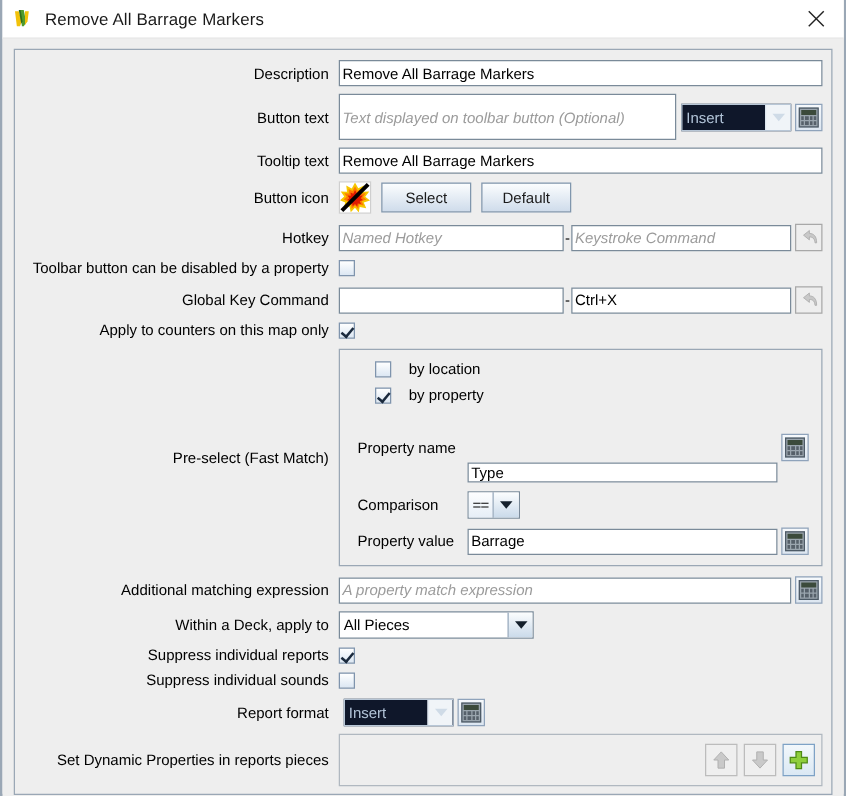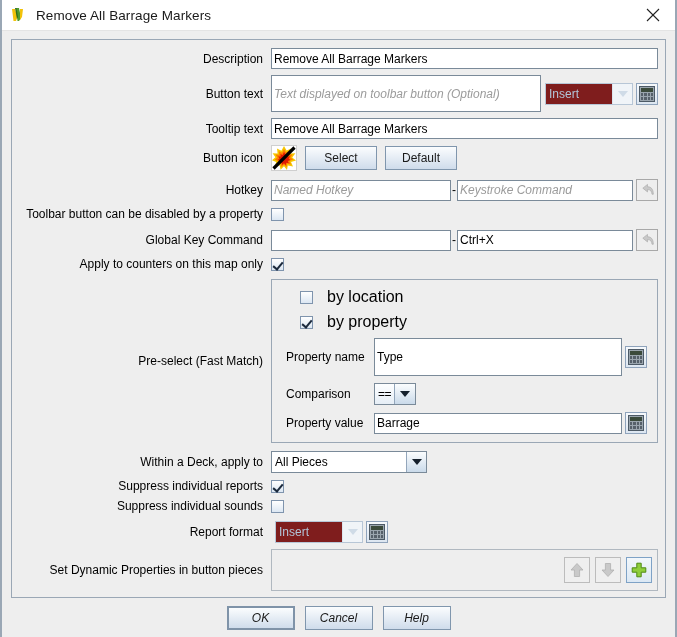--- a/index.html
+++ b/index.html
@@ -249,7 +249,7 @@
   }
   .combo.disabled {
     border: 1px solid #b7c6d6;
-    background: #7f1d1d;
+    background: #0f172a;
   }
   .combo.disabled .cval { color: #b2c4d8; font-style: normal; }
   .combo.disabled .carrow {

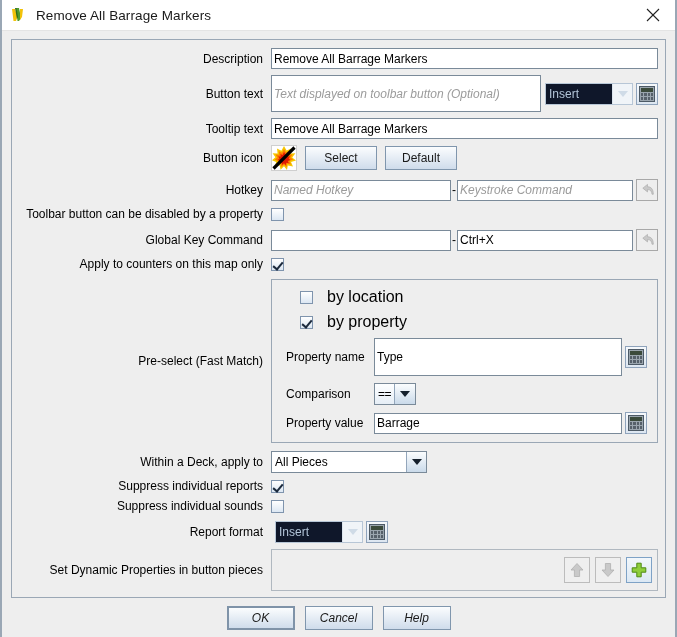--- a/index.html
+++ b/index.html
@@ -273,7 +273,7 @@
     font-size: 12px; color: #000;
     white-space: nowrap;
   }
-  .cb-lbl { margin-left: 14px; font-size: 16px; }
+  .cb-lbl { margin-left: 14px; font-size: 12px; }
 
   
   .minicombo {

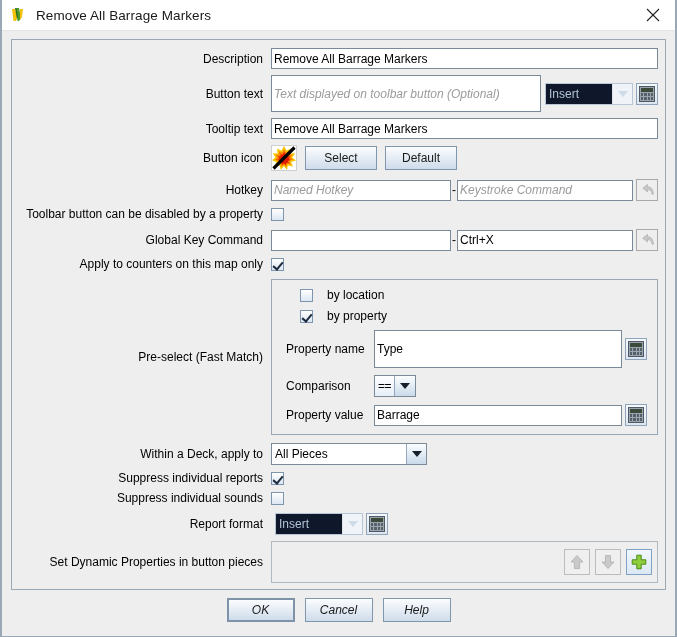--- a/index.html
+++ b/index.html
@@ -483,7 +483,7 @@
 
             <div class="sub-row">
               <span class="sub-lbl">Property name</span>
-              <div class="tf grow" style="height:38px;">Type</div>
+              <div class="tf grow" style="height:16px;margin-top:40px;">Type</div>
               <div class="calcbtn">
                 <span class="calcglyph">
                   <span class="scr"></span>

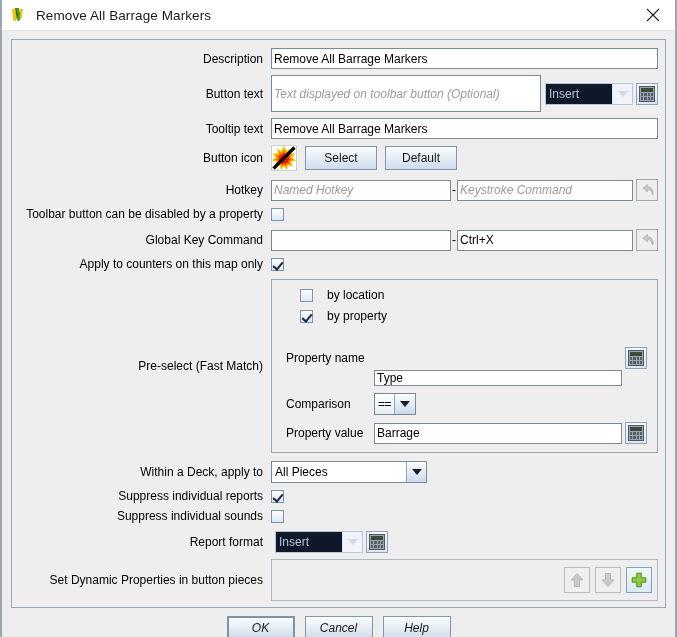--- a/index.html
+++ b/index.html
@@ -535,6 +535,27 @@
         </div>
       </div>
 
+      <div class="row">
+        <div class="lbl">Additional matching expression</div>
+        <div class="fields">
+          <div class="tf grow ph" style="height:21px;">A property match expression</div>
+          <div class="calcbtn">
+            <span class="calcglyph">
+              <span class="scr"></span>
+              <span class="keys">
+                  <i></i>
+                  <i></i>
+                  <i></i>
+                  <i></i>
+                  <i></i>
+                  <i></i>
+                  <i></i>
+                  <i></i>
+                </span>
+            </span>
+          </div>
+        </div>
+      </div>
 
       <div class="row">
         <div class="lbl">Within a Deck, apply to</div>

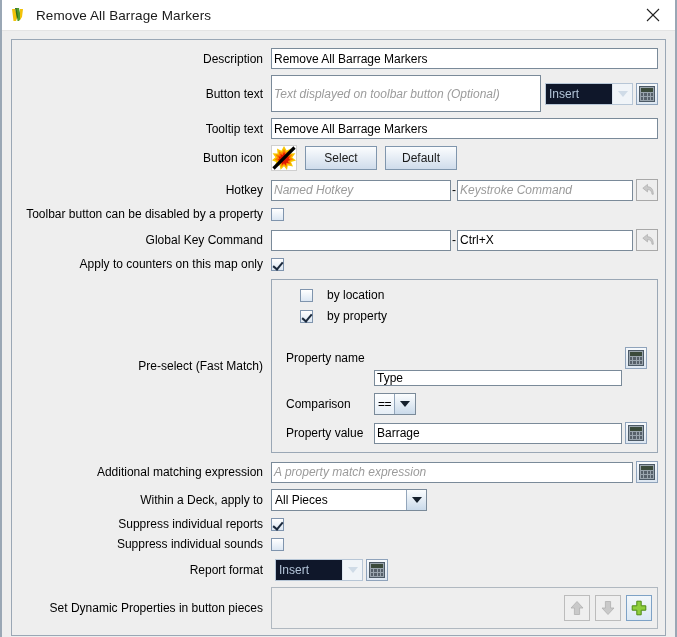--- a/index.html
+++ b/index.html
@@ -611,7 +611,7 @@
       </div>
 
       <div class="row" style="margin-bottom:0;">
-        <div class="lbl">Set Dynamic Properties in button pieces</div>
+        <div class="lbl">Set Dynamic Properties in reports pieces</div>
         <div class="fields">
           <div class="dynbox">
             <div class="sqbtn">

